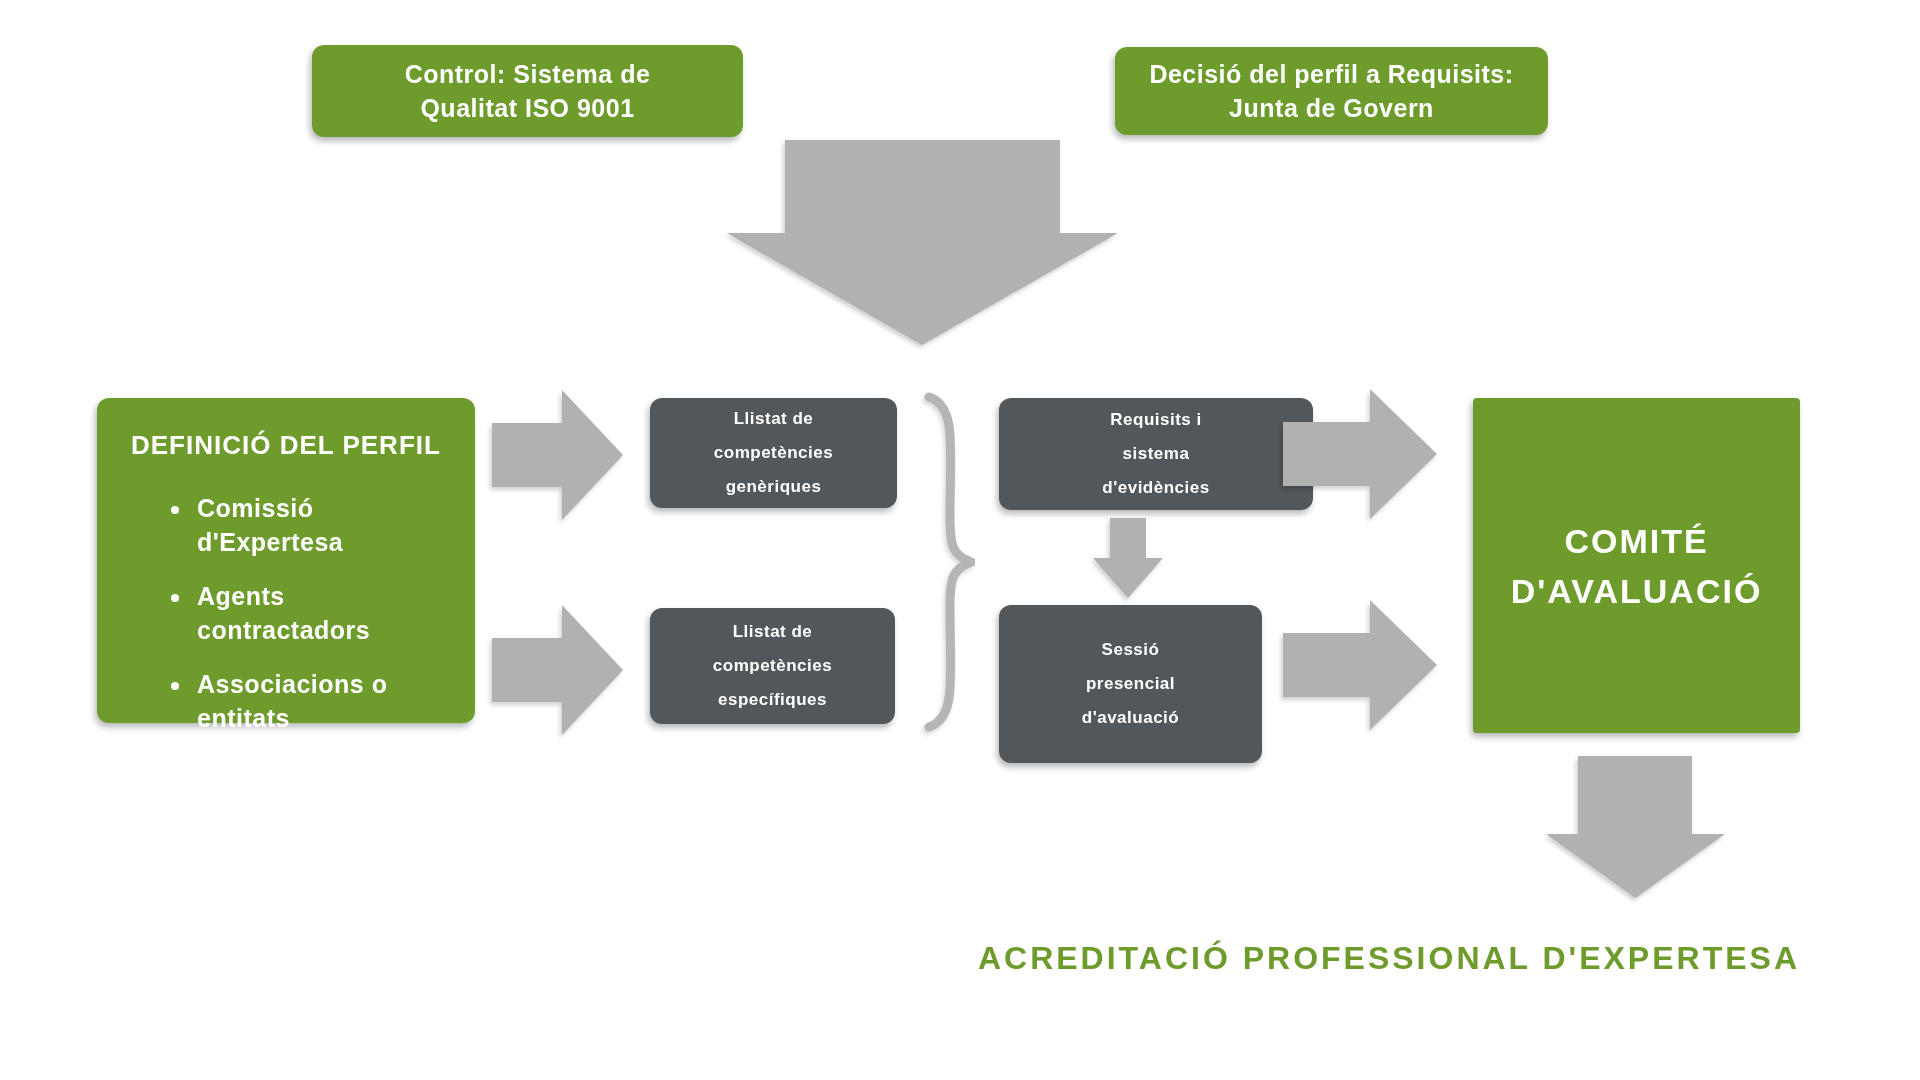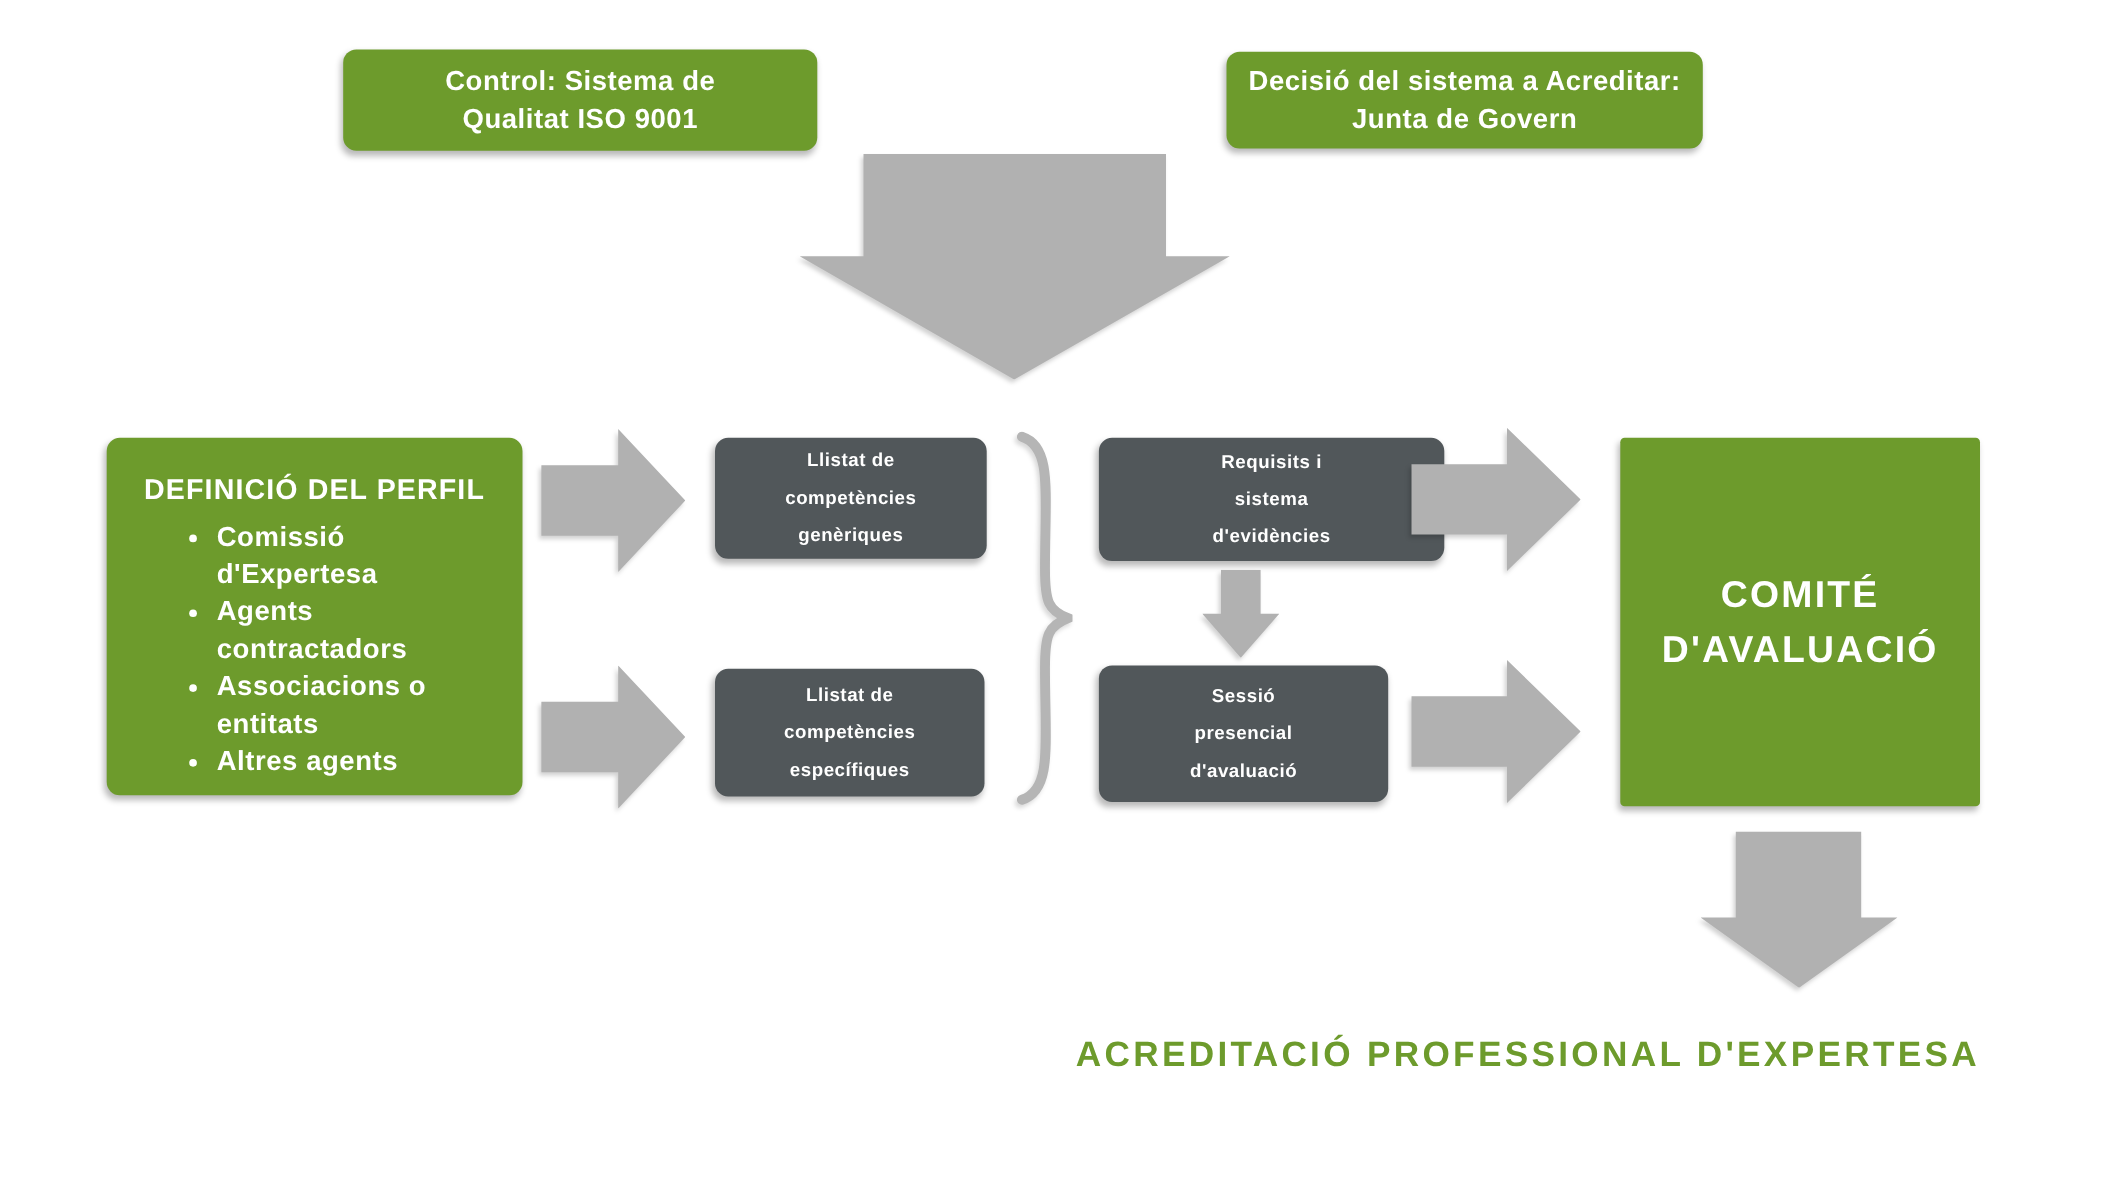--- a/index.html
+++ b/index.html
@@ -87,7 +87,7 @@
   </div>
 
   <div class="box green top-box box-decision">
-    <span class="line">Decisió del sistema a Acreditar:</span>
+    <span class="line">Decisió del perfil a Requisits:</span>
     <span class="line">Junta de Govern</span>
   </div>
 

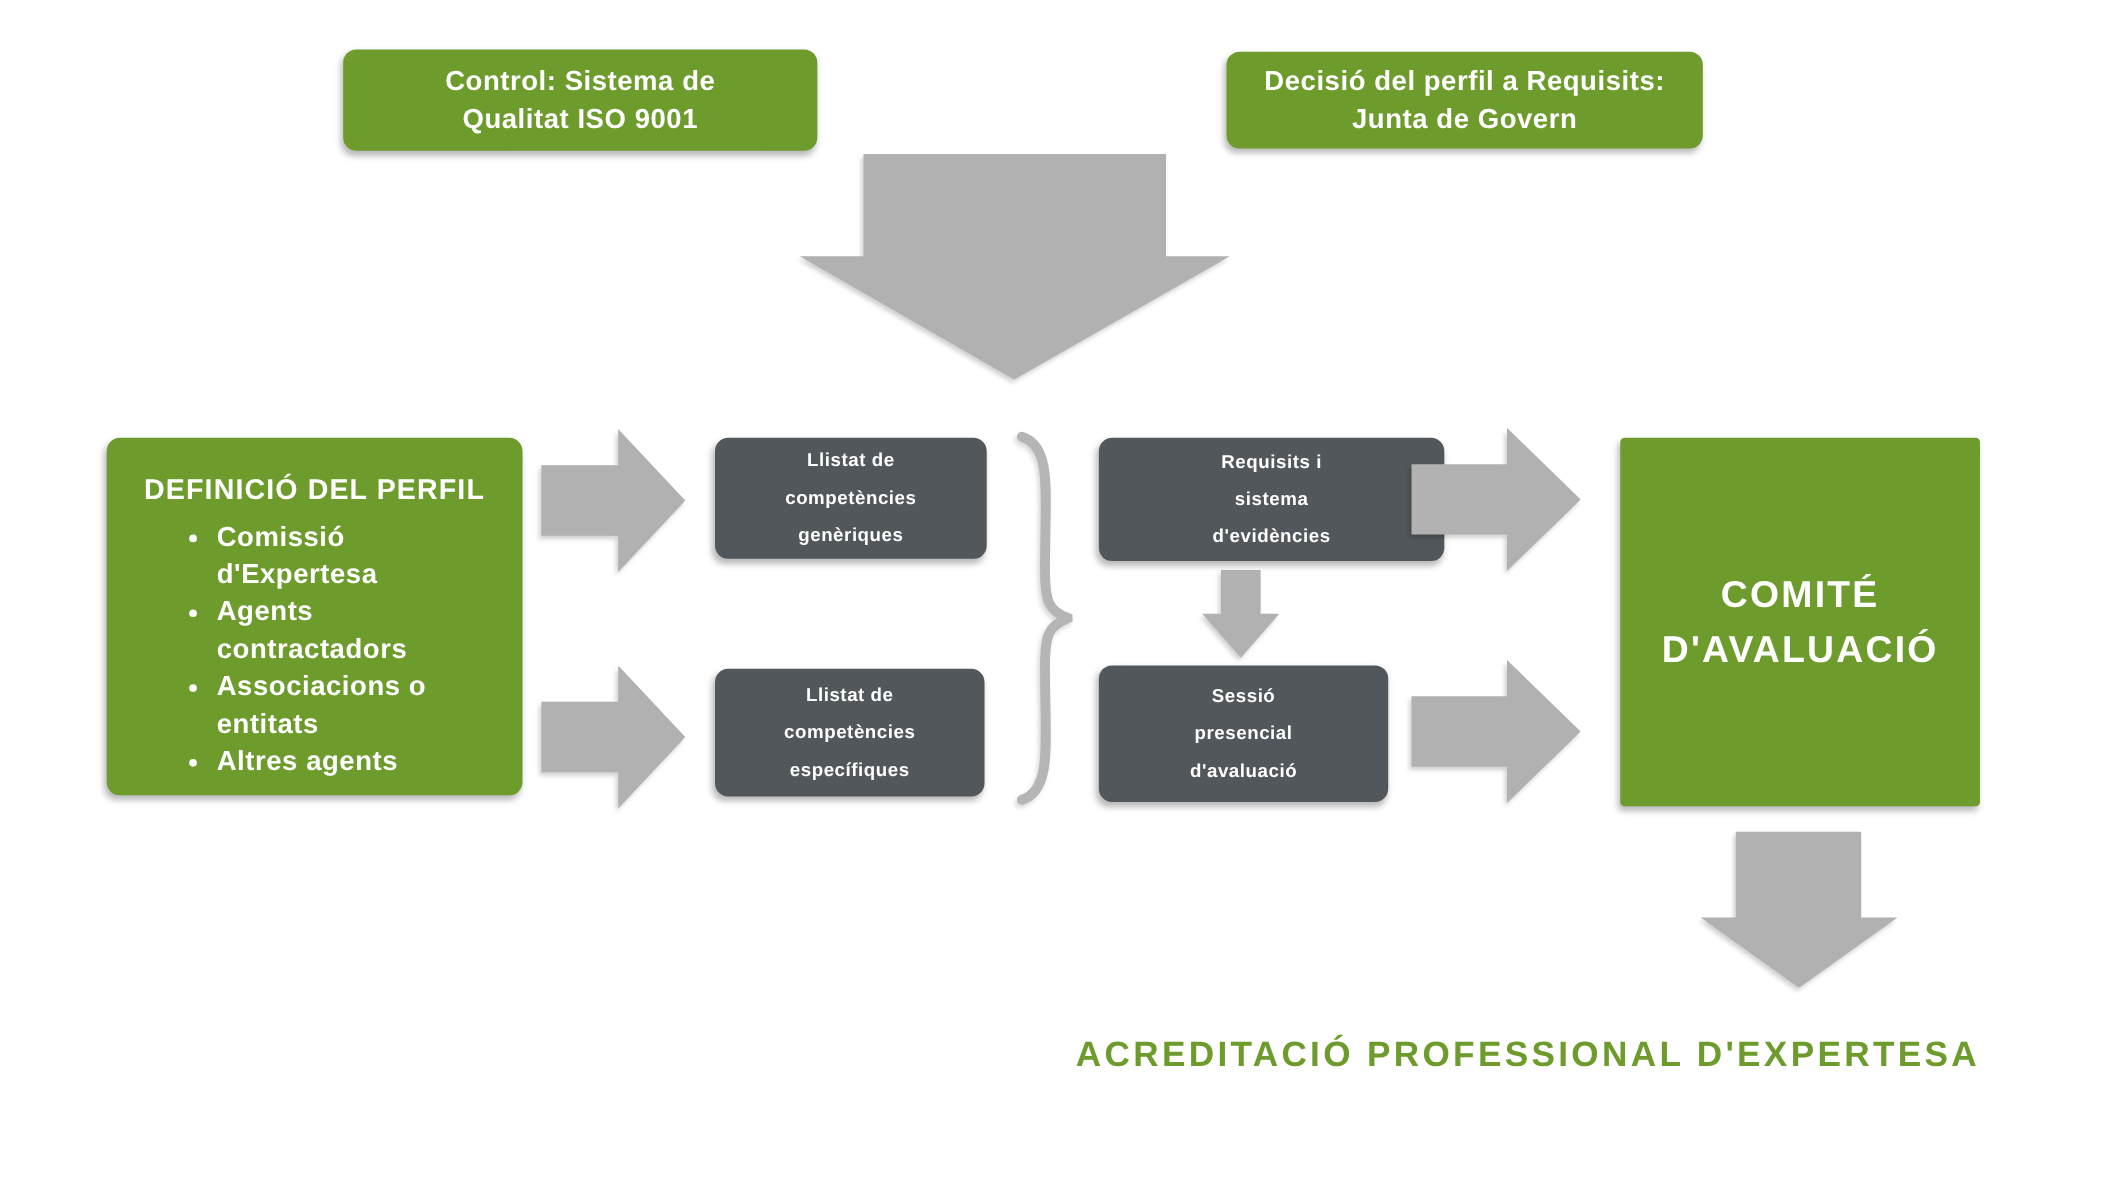--- a/index.html
+++ b/index.html
@@ -39,7 +39,7 @@
   }
   .panel-title { font-size: 26px; letter-spacing: 1px; }
   .panel ul { margin: 10px 0 0 0; padding-left: 62px; }
-  .panel li { font-size: 25px; line-height: 34px; padding-left: 4px; }
+  .panel li { font-size: 25px; line-height: 34px; padding-left: 4px; margin-top: 20px; }
 
   .mid-box { font-size: 17px; line-height: 34px; }
   .box-generic  { left: 650px; top: 398px; width: 247px; height: 110px; }

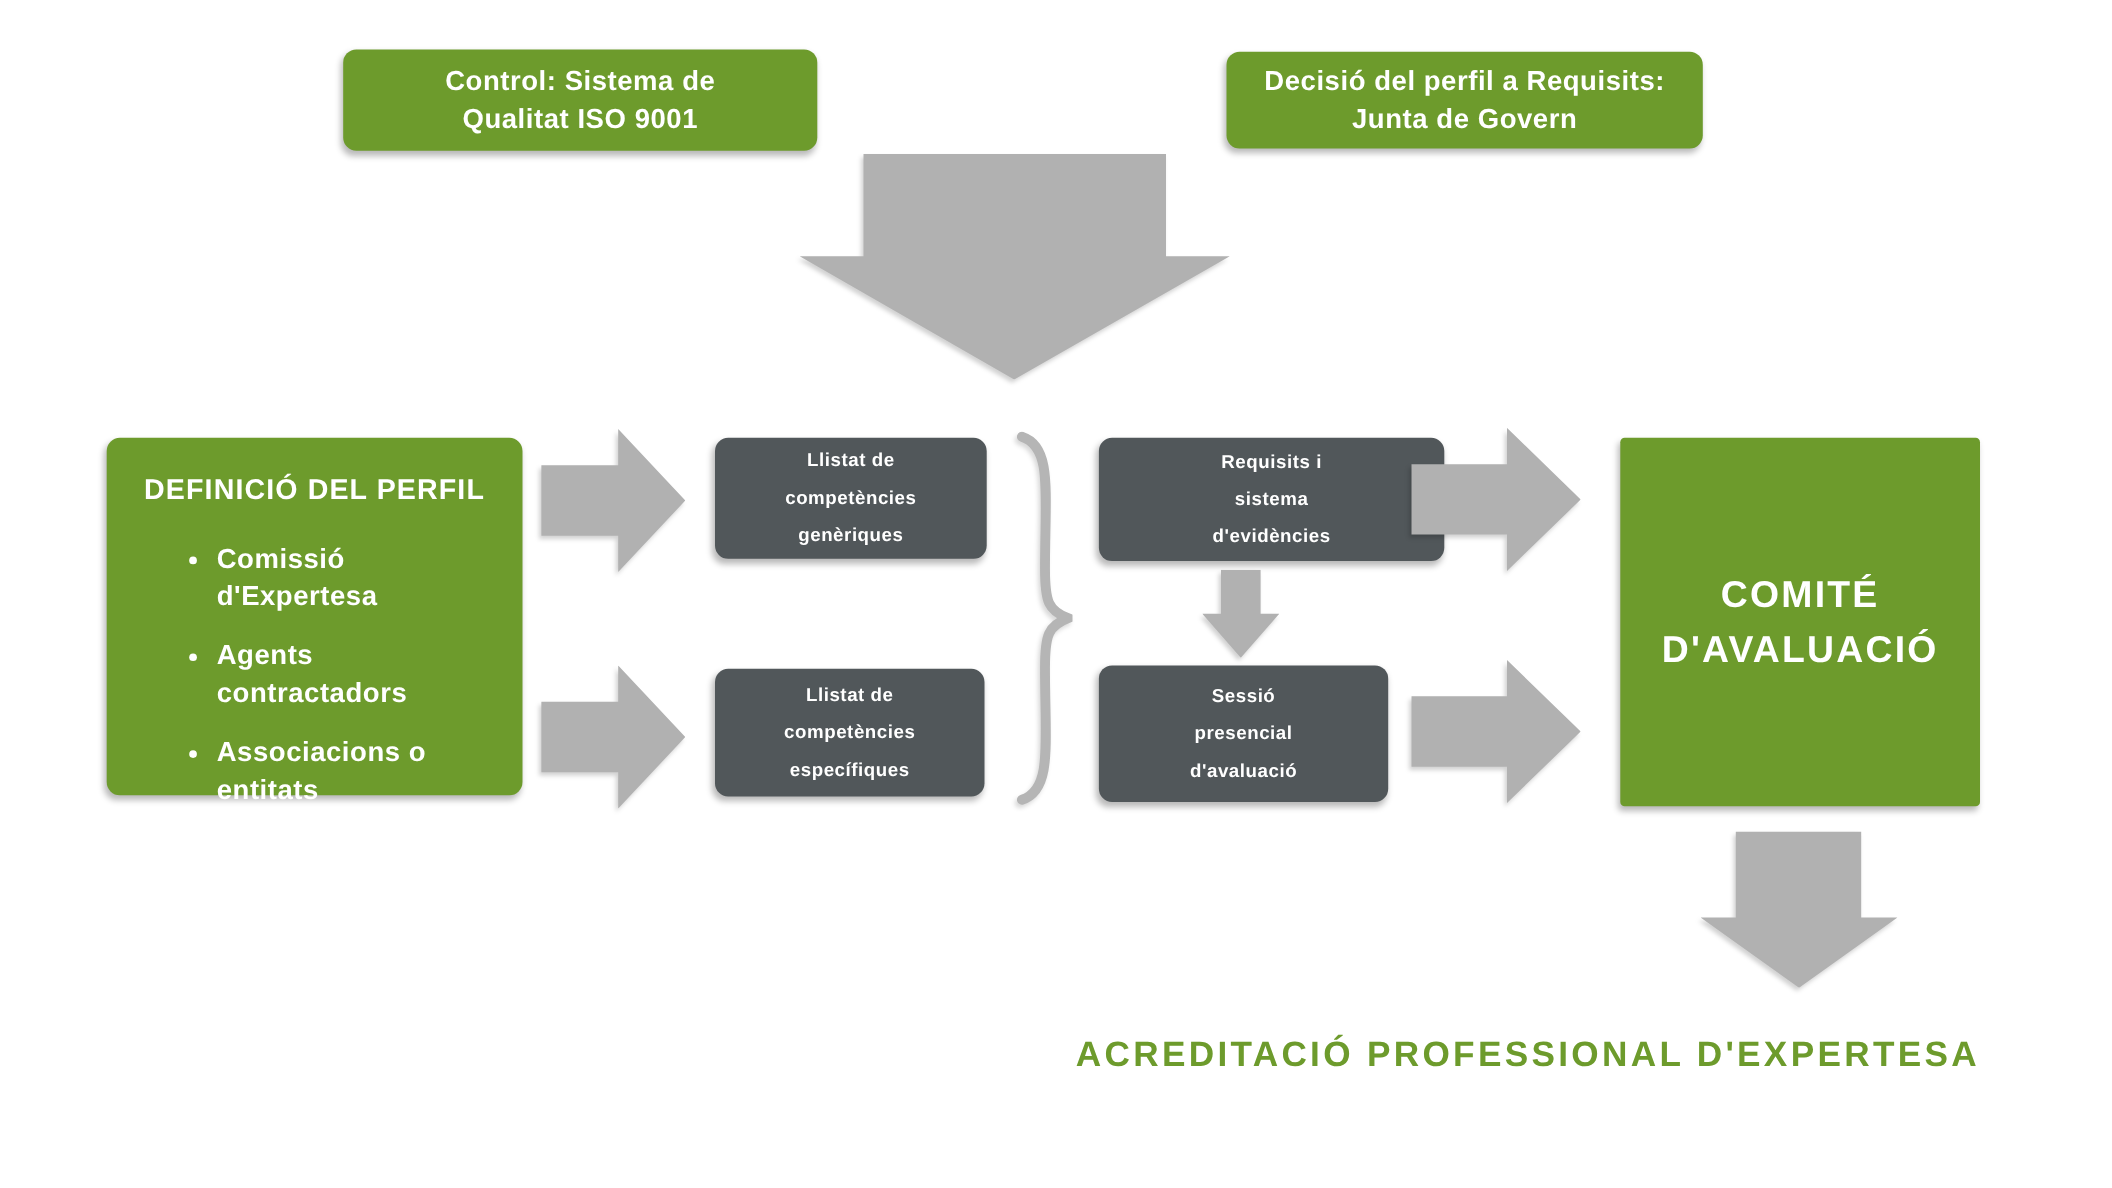--- a/index.html
+++ b/index.html
@@ -45,7 +45,7 @@
   .box-generic  { left: 650px; top: 398px; width: 247px; height: 110px; }
   .box-specific { left: 650px; top: 608px; width: 245px; height: 116px; }
   .box-requirements { left: 999px; top: 398px; width: 314px; height: 112px; }
-  .box-session      { left: 999px; top: 605px; width: 263px; height: 124px; }
+  .box-session      { left: 999px; top: 605px; width: 263px; height: 158px; }
 
   .box-committee {
     left: 1473px; top: 398px; width: 327px; height: 335px;

